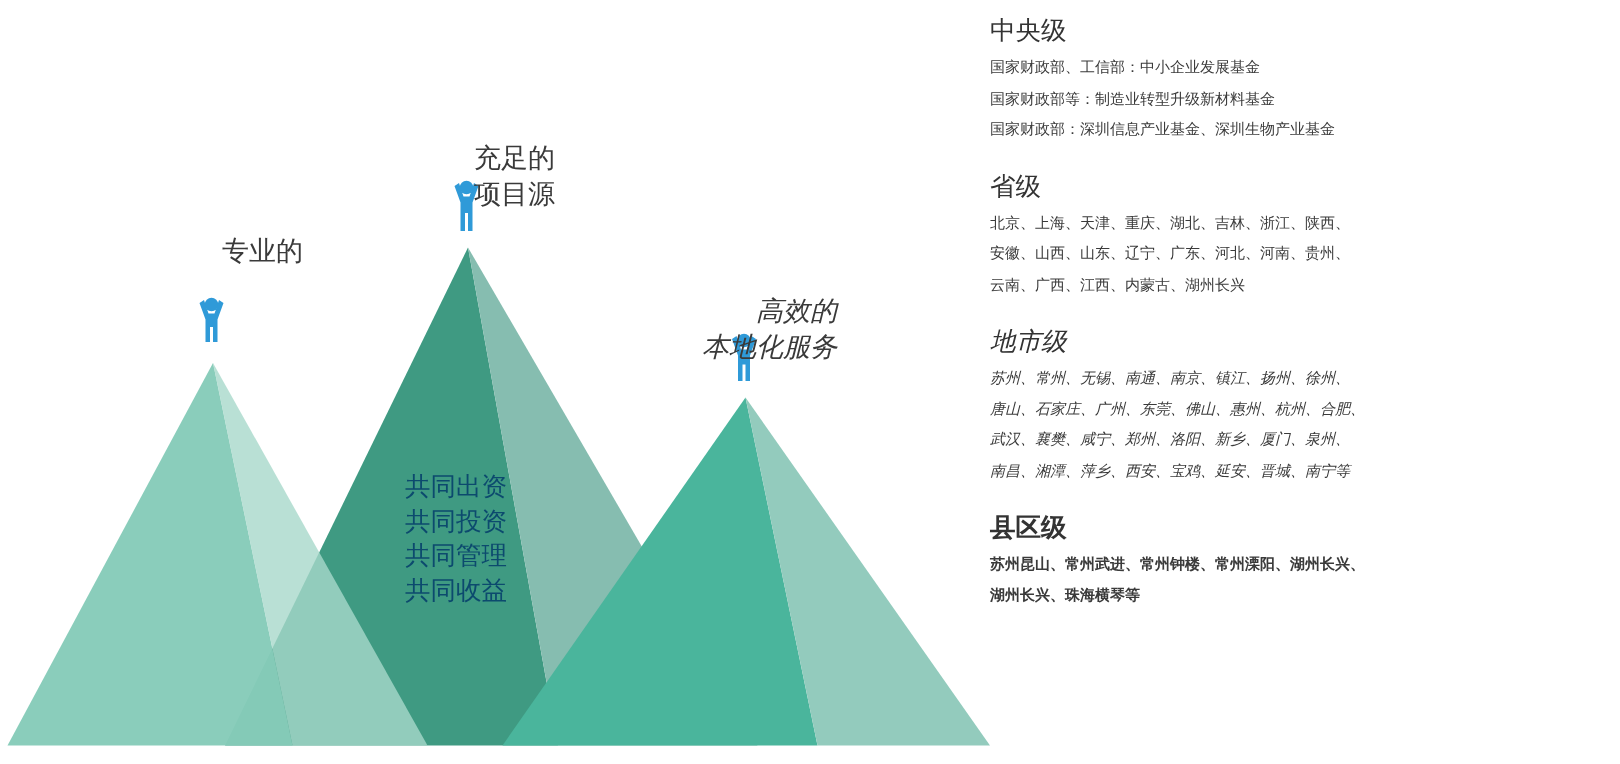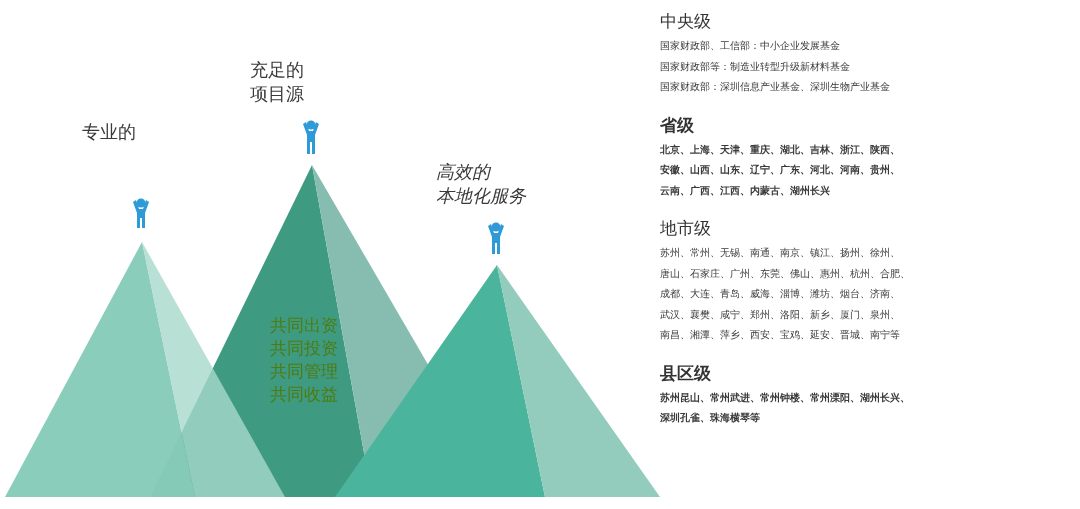--- a/index.html
+++ b/index.html
@@ -6,7 +6,7 @@
   body { width:1080px; height:509px; background:#ffffff; position:relative; overflow:hidden;
          font-family: "DejaVu Sans", "Liberation Sans", sans-serif; color:#333; }
   #mountains { position:absolute; left:0; top:0; }
-  .peak-label { position:absolute; font-size:18px; line-height:24px; color:#3a3a3a; text-align:left; white-space:nowrap; }
+  .peak-label { position:absolute; font-size:18px; line-height:24px; color:#3a3a3a; text-align:right; white-space:nowrap;margin-top:36px; }
   .center-list { position:absolute; left:270px; top:314px; font-size:17px; line-height:23px; color:#4d7c0f; }
   .center-list div { white-space:nowrap; }
   .panel { position:absolute; left:660px; top:8px; width:415px; }

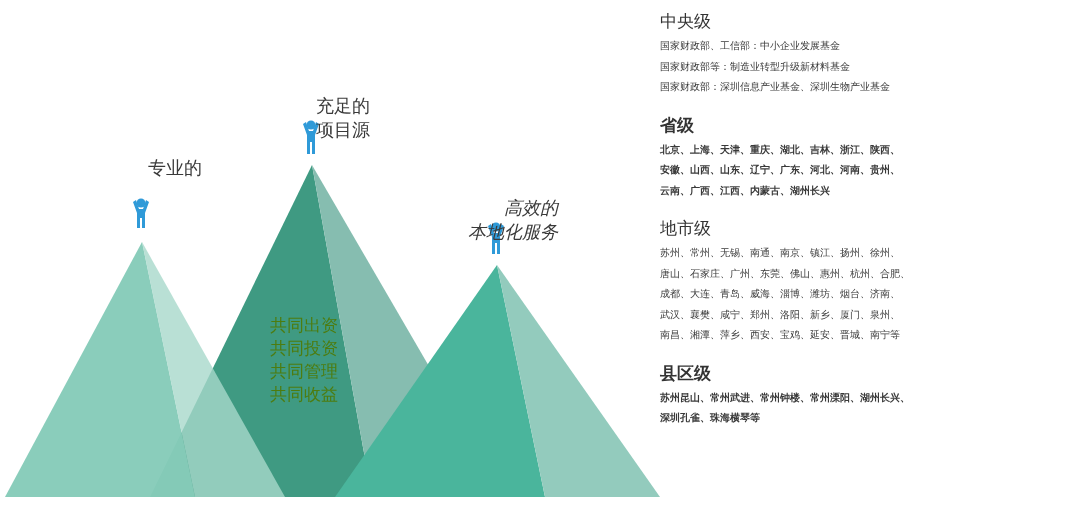--- a/index.html
+++ b/index.html
@@ -68,7 +68,7 @@
     <div class="sec-line">国家财政部等：制造业转型升级新材料基金</div>
     <div class="sec-line">国家财政部：深圳信息产业基金、深圳生物产业基金</div>
   </div>
-  <div class="sec" style="margin-top:14px;font-weight:bold;">
+  <div class="sec" style="margin-top:14px;">
     <div class="sec-title">省级</div>
     <div class="sec-line">北京、上海、天津、重庆、湖北、吉林、浙江、陕西、</div>
     <div class="sec-line">安徽、山西、山东、辽宁、广东、河北、河南、贵州、</div>

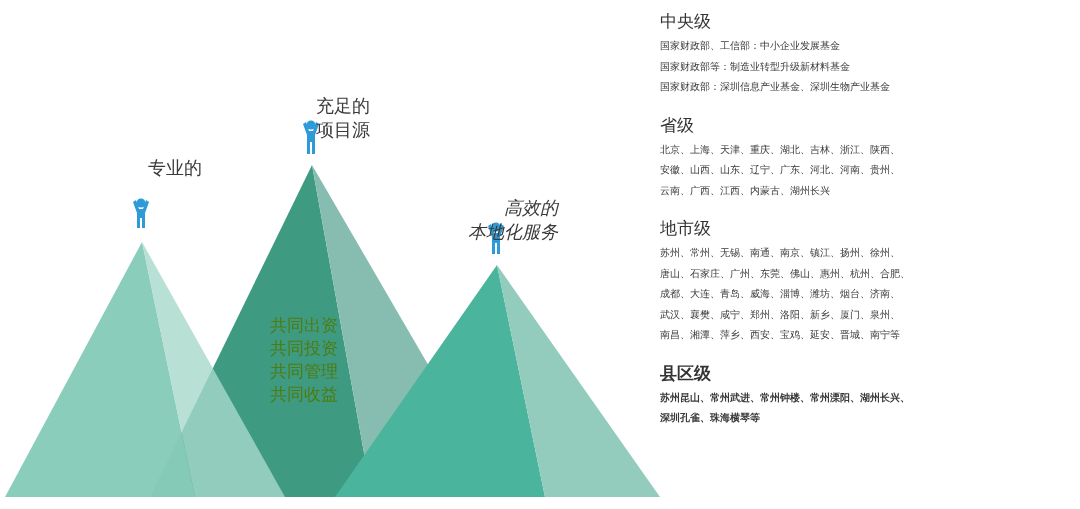--- a/index.html
+++ b/index.html
@@ -74,7 +74,7 @@
     <div class="sec-line">安徽、山西、山东、辽宁、广东、河北、河南、贵州、</div>
     <div class="sec-line">云南、广西、江西、内蒙古、湖州长兴</div>
   </div>
-  <div class="sec" style="margin-top:14px;">
+  <div class="sec" style="margin-top:14px;font-style:italic;">
     <div class="sec-title">地市级</div>
     <div class="sec-line">苏州、常州、无锡、南通、南京、镇江、扬州、徐州、</div>
     <div class="sec-line">唐山、石家庄、广州、东莞、佛山、惠州、杭州、合肥、</div>

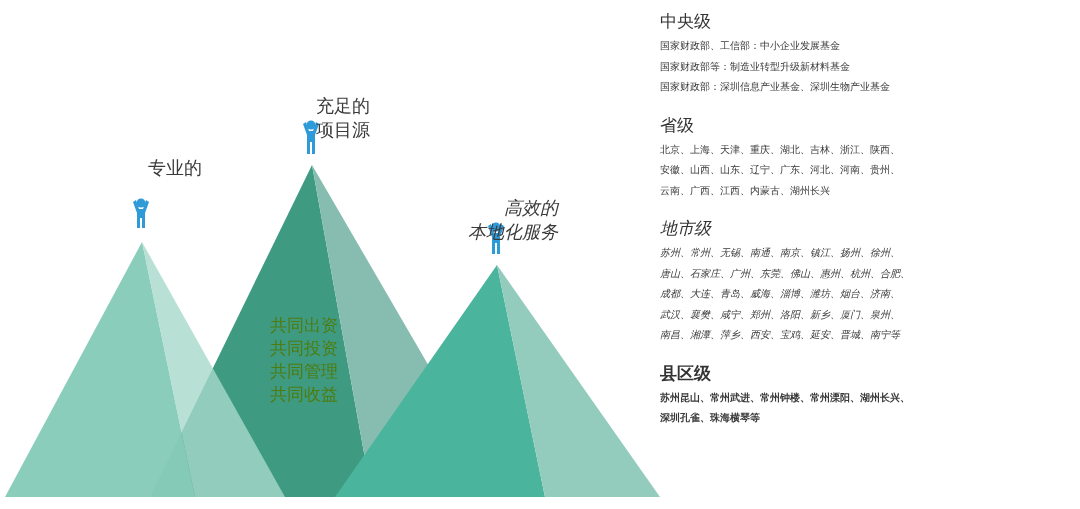--- a/index.html
+++ b/index.html
@@ -78,7 +78,6 @@
     <div class="sec-title">地市级</div>
     <div class="sec-line">苏州、常州、无锡、南通、南京、镇江、扬州、徐州、</div>
     <div class="sec-line">唐山、石家庄、广州、东莞、佛山、惠州、杭州、合肥、</div>
-    <div class="sec-line">成都、大连、青岛、威海、淄博、潍坊、烟台、济南、</div>
     <div class="sec-line">武汉、襄樊、咸宁、郑州、洛阳、新乡、厦门、泉州、</div>
     <div class="sec-line">南昌、湘潭、萍乡、西安、宝鸡、延安、晋城、南宁等</div>
   </div>

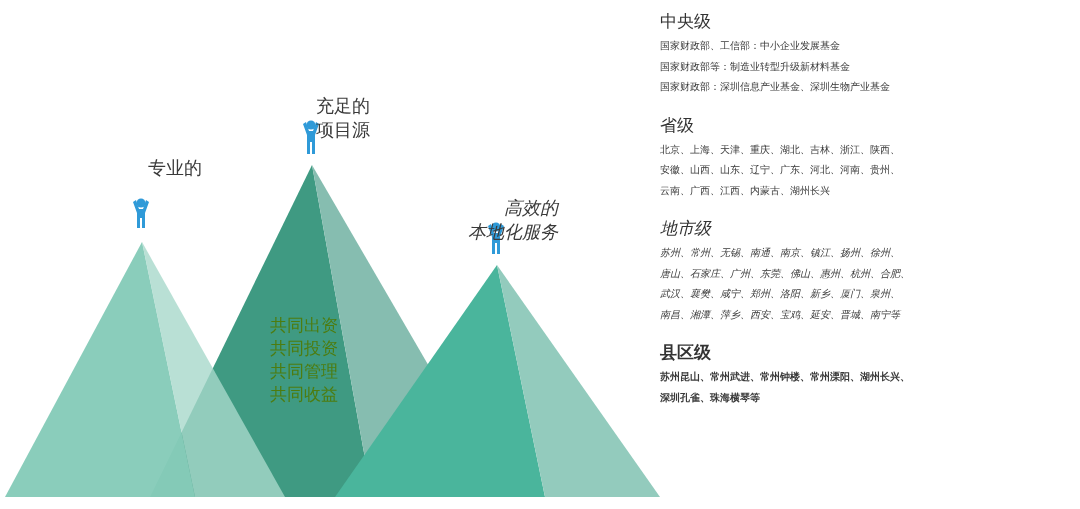--- a/index.html
+++ b/index.html
@@ -7,7 +7,7 @@
          font-family: "DejaVu Sans", "Liberation Sans", sans-serif; color:#333; }
   #mountains { position:absolute; left:0; top:0; }
   .peak-label { position:absolute; font-size:18px; line-height:24px; color:#3a3a3a; text-align:right; white-space:nowrap;margin-top:36px; }
-  .center-list { position:absolute; left:270px; top:314px; font-size:17px; line-height:23px; color:#4d7c0f; }
+  .center-list { position:absolute; left:270px; top:314px; font-size:17px; line-height:23px; color:#0c4a6e; }
   .center-list div { white-space:nowrap; }
   .panel { position:absolute; left:660px; top:8px; width:415px; }
   .sec { margin-bottom:10px; }

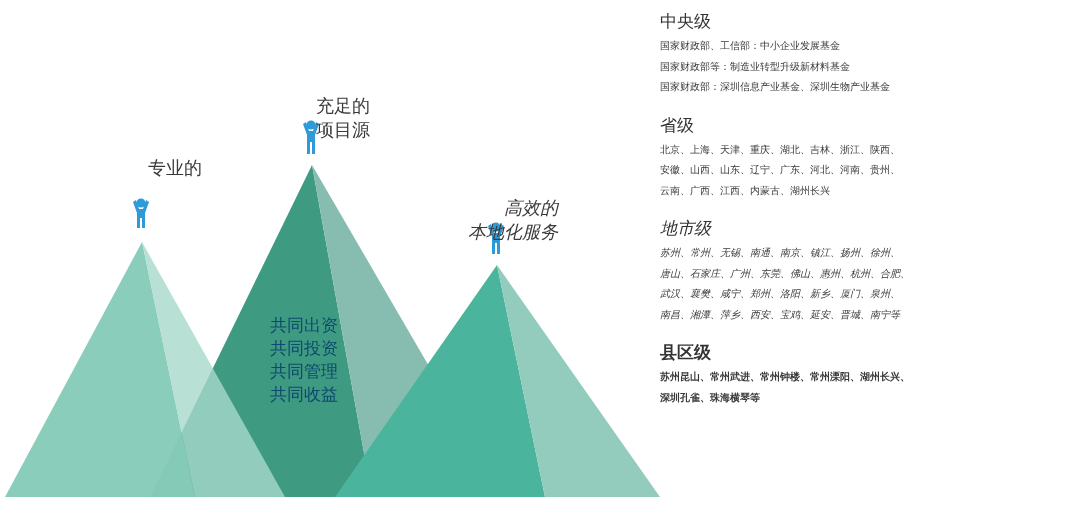--- a/index.html
+++ b/index.html
@@ -84,7 +84,7 @@
   <div class="sec" style="margin-top:14px;font-weight:bold;">
     <div class="sec-title">县区级</div>
     <div class="sec-line">苏州昆山、常州武进、常州钟楼、常州溧阳、湖州长兴、</div>
-    <div class="sec-line">深圳孔雀、珠海横琴等</div>
+    <div class="sec-line">湖州长兴、珠海横琴等</div>
   </div>
 </div>
 

